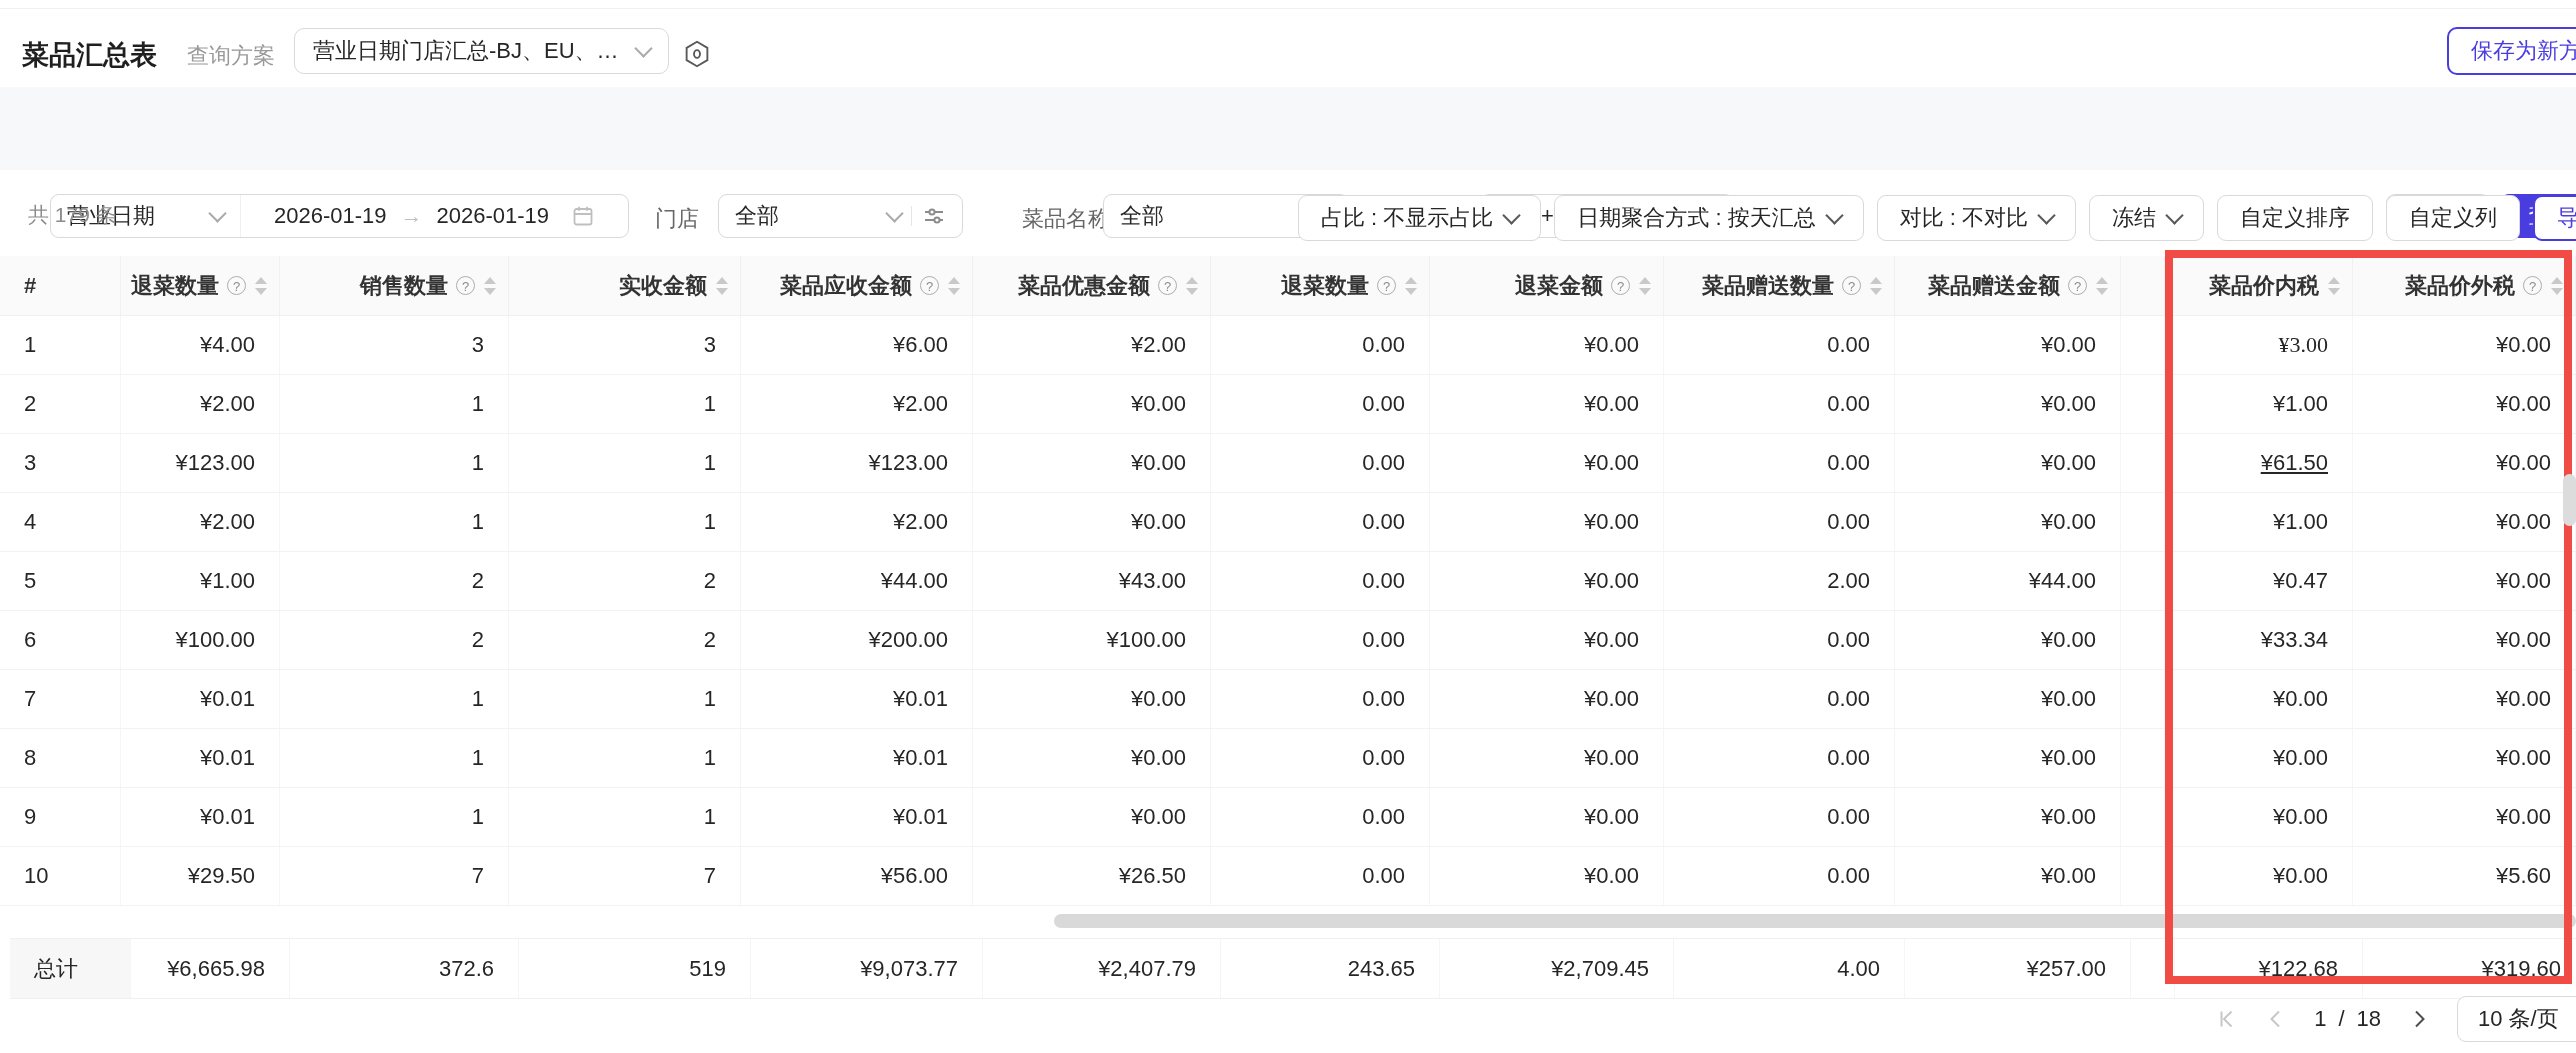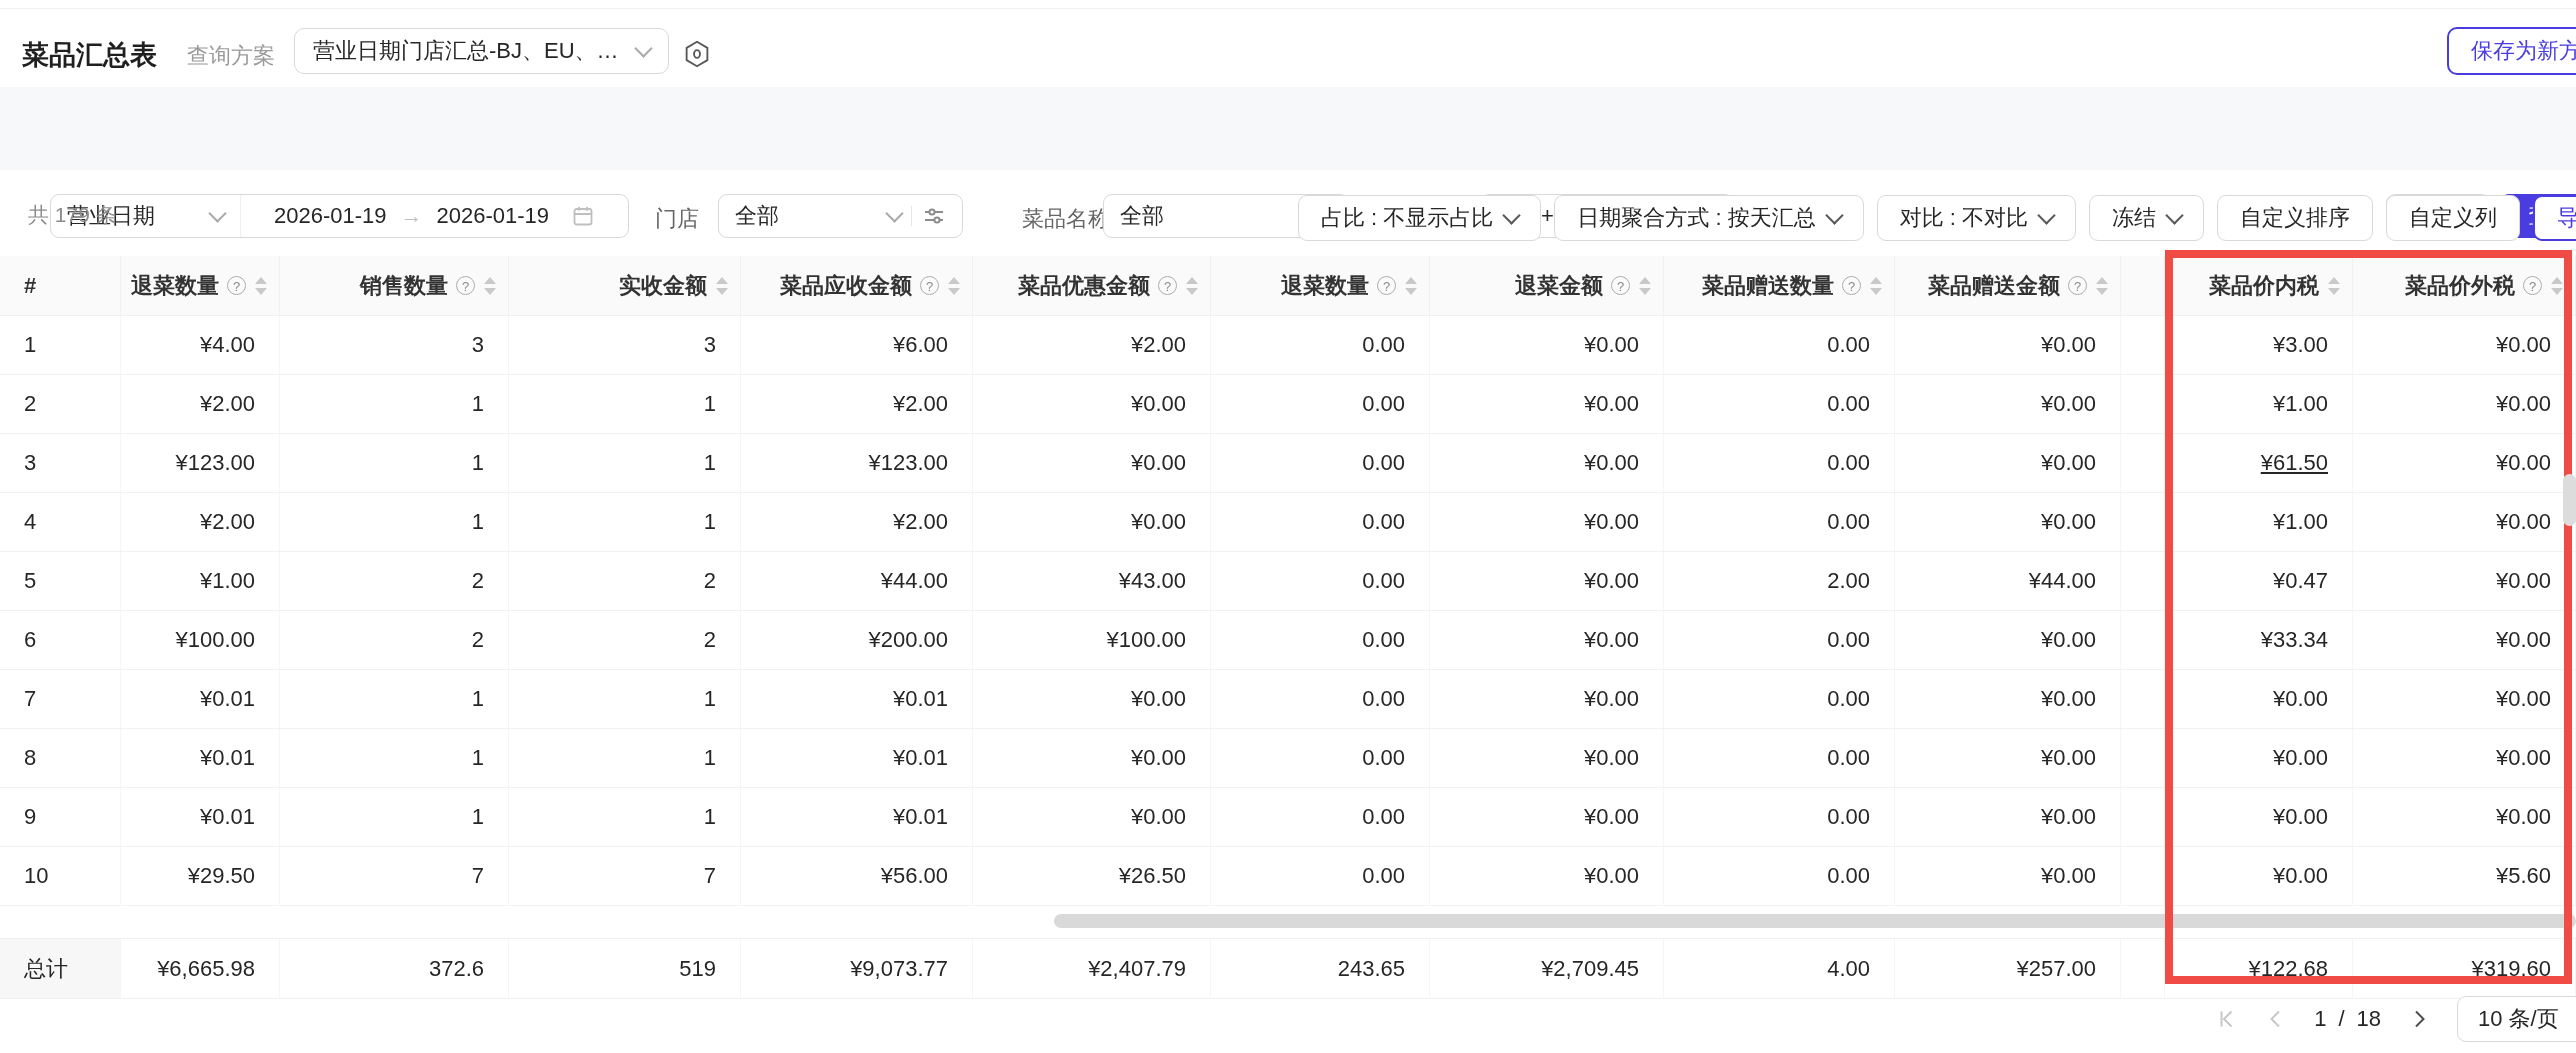--- a/index.html
+++ b/index.html
@@ -303,7 +303,7 @@
           <div class="td" style="width: 231px;">0.00</div>
           <div class="td" style="width: 226px;">¥0.00</div>
           <div class="td" style="width: 44px;"></div>
-          <div class="td" style="width: 188px;">¥3.00</div>
+          <div class="td" style="width: 188px; font-family: Liberation Serif, serif;">¥3.00</div>
           <div class="td" style="width: 223px;">¥0.00</div>
         </div>
         <div class="tr">

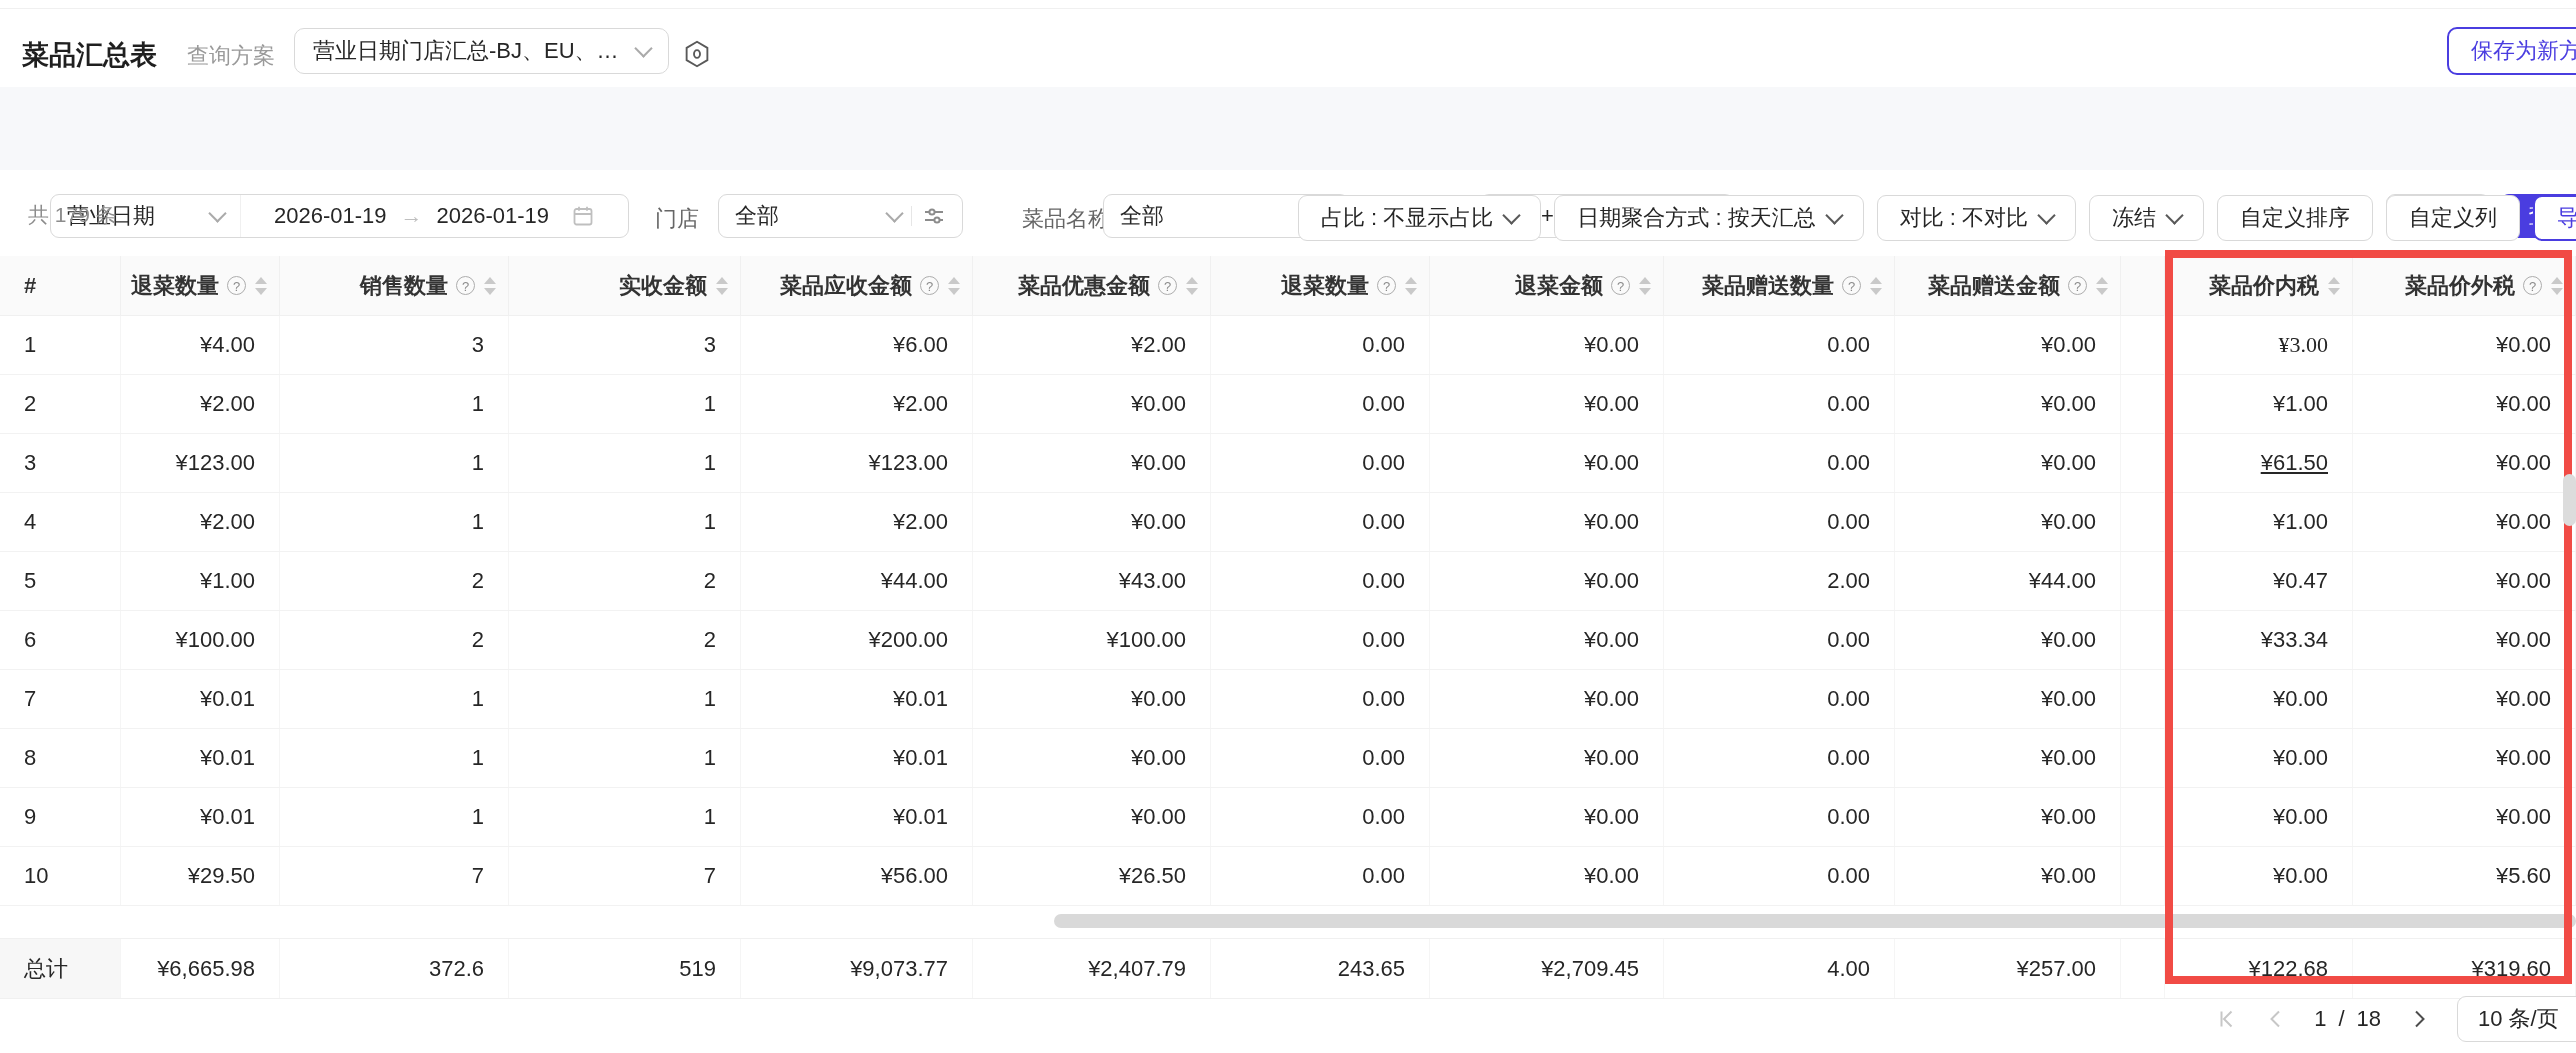--- a/index.html
+++ b/index.html
@@ -68,7 +68,7 @@
   .td.left{justify-content:flex-start;padding-left:24px;}
   .scrollzone{height:32px;position:relative;}
   .h-thumb{position:absolute;left:1054px;top:8px;width:1522px;height:14px;border-radius:7px;background:#d9d9d9;}
-  .total-row{display:flex;height:59px;border-top:1px solid #f0f0f0;border-bottom:1px solid #f0f0f0;background:#fff;}
+  .total-row{display:flex;height:59px;border-top:1px solid #f0f0f0;border-bottom:1px solid #f0f0f0;background:#fff;margin-left:10px;}
   .total-row .td{border-right:1px solid #f5f5f5;}
   .total-row .td.left{background:#f7f7f7;font-size:22px;}
 

